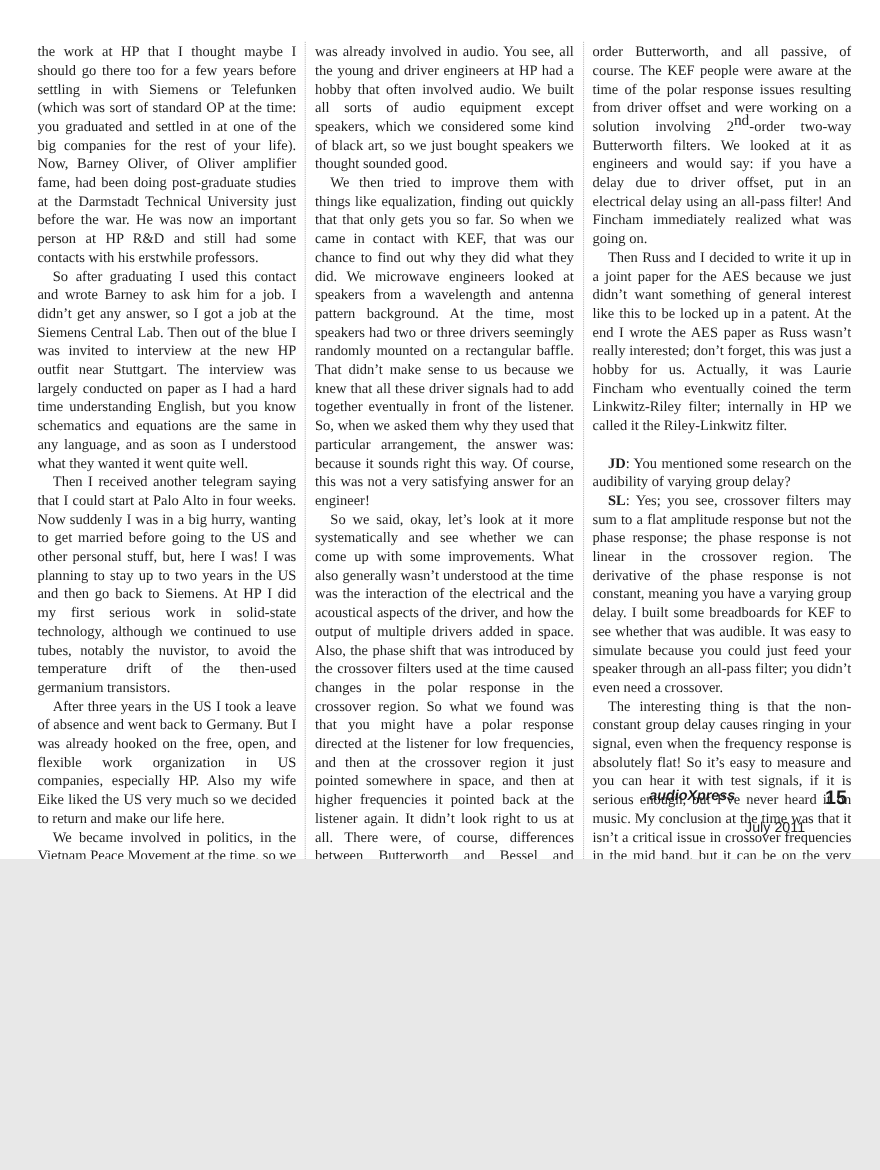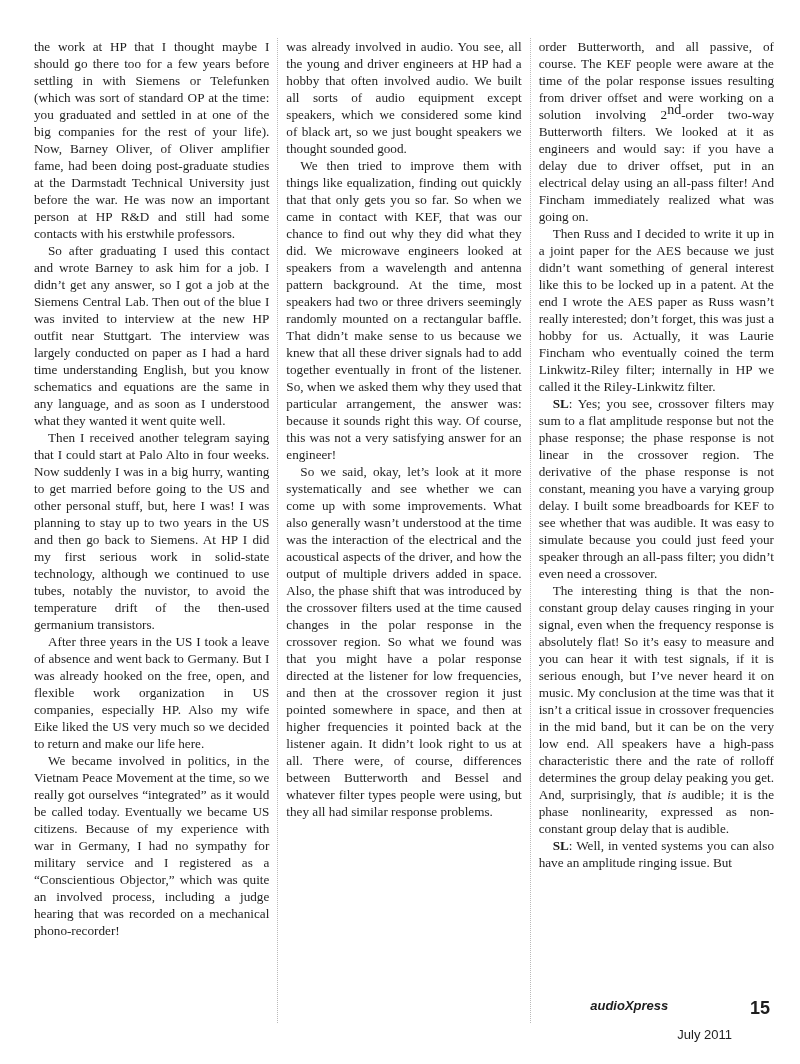--- a/index.html
+++ b/index.html
@@ -5,7 +5,7 @@
   html,body { margin:0; padding:0; background:#e8e8e8; }
   .page {
     position:relative;
-    width:800px; height:1064px;
+    width:800px; height:781px;
     margin:0 auto;
     background:#ffffff;
     font-family:"Liberation Serif","DejaVu Serif",serif;

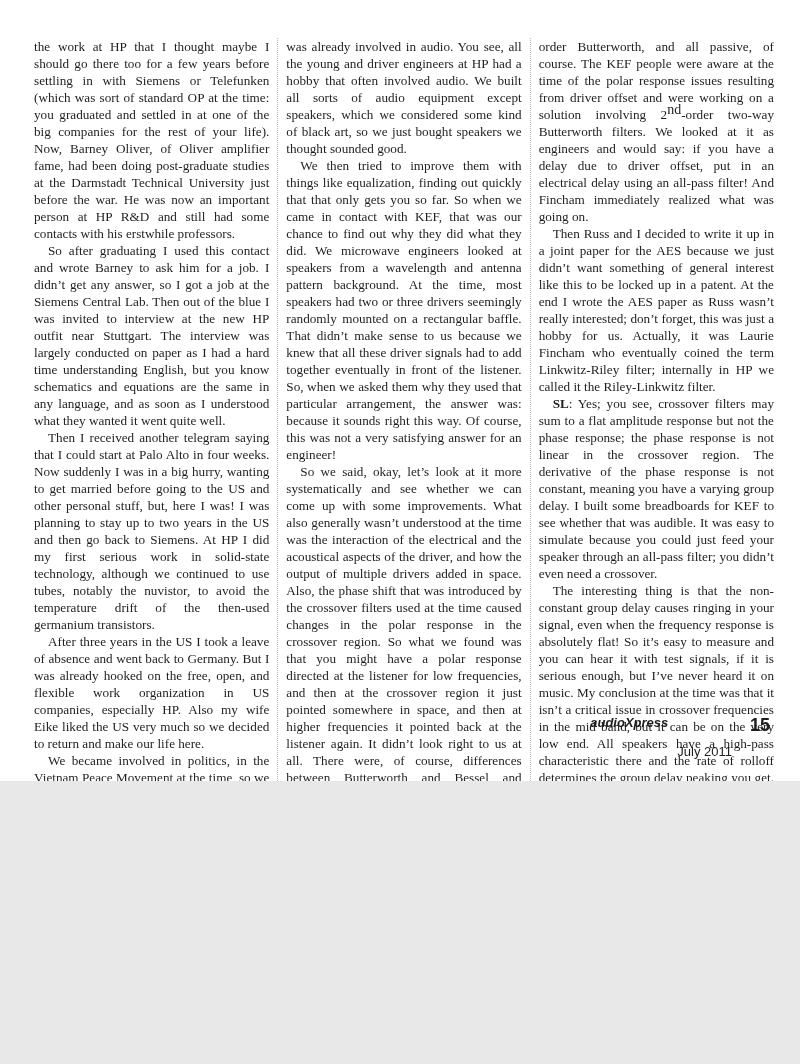--- a/index.html
+++ b/index.html
@@ -65,6 +65,7 @@
     <div class="col">
         <p class=""><span>order Butterworth, and all passive, of course. The KEF people were aware at the time of the polar response issues resulting from driver offset and were working on a solution involving 2</span><sup>nd</sup><span>-order two-way Butterworth filters. We looked at it as engineers and would say: if you have a delay due to driver offset, put in an electrical delay using an all-pass filter! And Fincham immediately realized what was going on.</span></p>
         <p class="indent"><span>Then Russ and I decided to write it up in a joint paper for the AES because we just didn’t want something of general interest like this to be locked up in a patent. At the end I wrote the AES paper as Russ wasn’t really interested; don’t forget, this was just a hobby for us. Actually, it was Laurie Fincham who eventually coined the term Linkwitz-Riley filter; internally in HP we called it the Riley-Linkwitz filter.</span></p>
+        <p class="indent space-before"><span class="b">JD</span><span>: You mentioned some research on the audibility of varying group delay?</span></p>
         <p class="indent"><span class="b">SL</span><span>: Yes; you see, crossover filters may sum to a flat amplitude response but not the phase response; the phase response is not linear in the crossover region. The derivative of the phase response is not constant, meaning you have a varying group delay. I built some breadboards for KEF to see whether that was audible. It was easy to simulate because you could just feed your speaker through an all-pass filter; you didn’t even need a crossover.</span></p>
         <p class="indent"><span>The interesting thing is that the non-constant group delay causes ringing in your signal, even when the frequency response is absolutely flat! So it’s easy to measure and you can hear it with test signals, if it is serious enough, but I’ve never heard it on music. My conclusion at the time was that it isn’t a critical issue in crossover frequencies in the mid band, but it can be on the very low end. All speakers have a high-pass characteristic there and the rate of rolloff determines the group delay peaking you get. And, surprisingly, that </span><span class="i">is</span><span> audible; it is the phase nonlinearity, expressed as non-constant group delay that is audible.</span></p>
         <p class="indent"><span class="b">SL</span><span>: Well, in vented systems you can also have an amplitude ringing issue. But</span></p>

